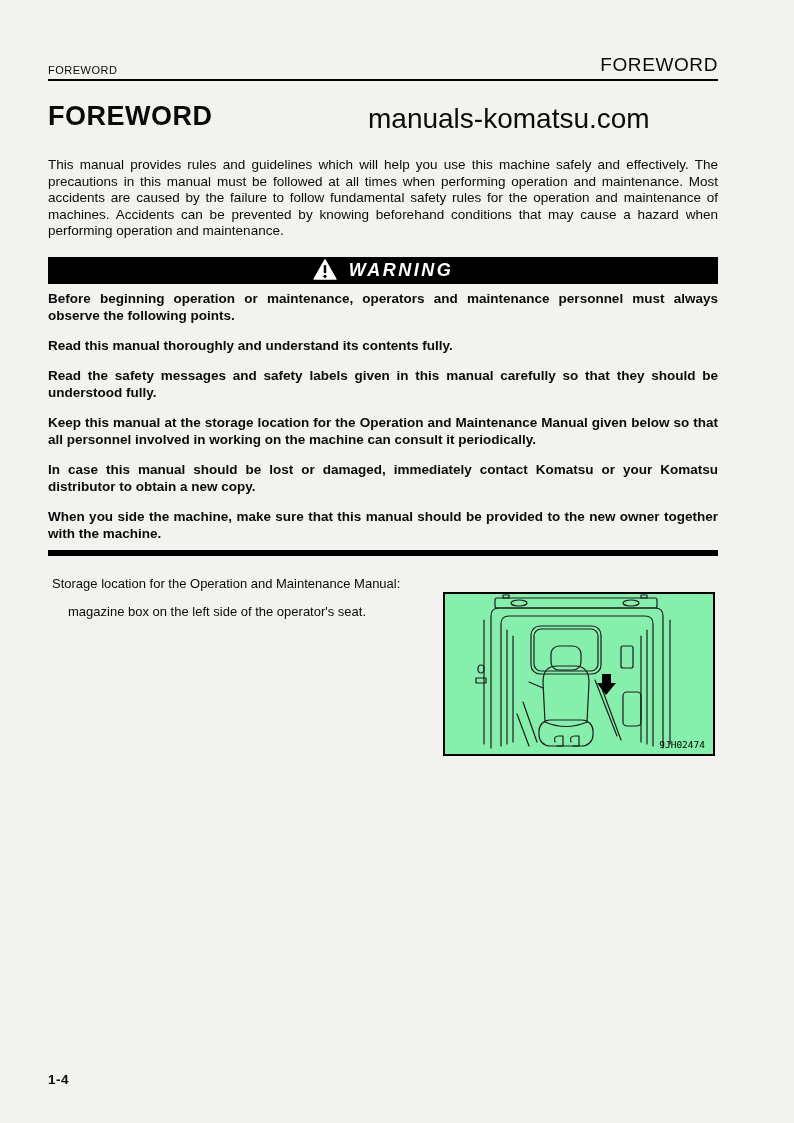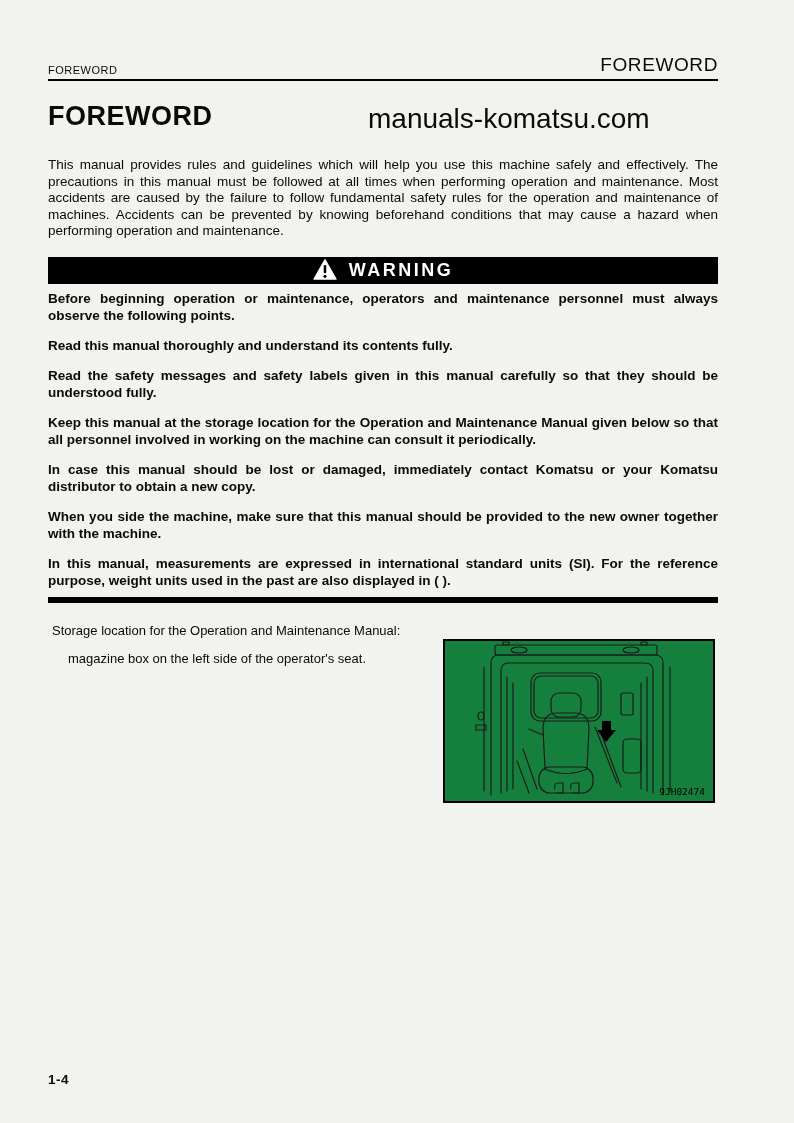--- a/index.html
+++ b/index.html
@@ -34,7 +34,7 @@
   
   .warning-banner {
     margin-top: 17px; height: 27px; background: #000;
-    display: flex; align-items: center; justify-content: center; gap: 12px;
+    display: flex; align-items: center; justify-content: center; gap: 12px; font-style: italic;
   }
   .warning-label { color: #fff; font-size: 18px; font-weight: bold; letter-spacing: 2.5px; }
   .warning-icon { display: inline-flex; margin-top: -2px; }

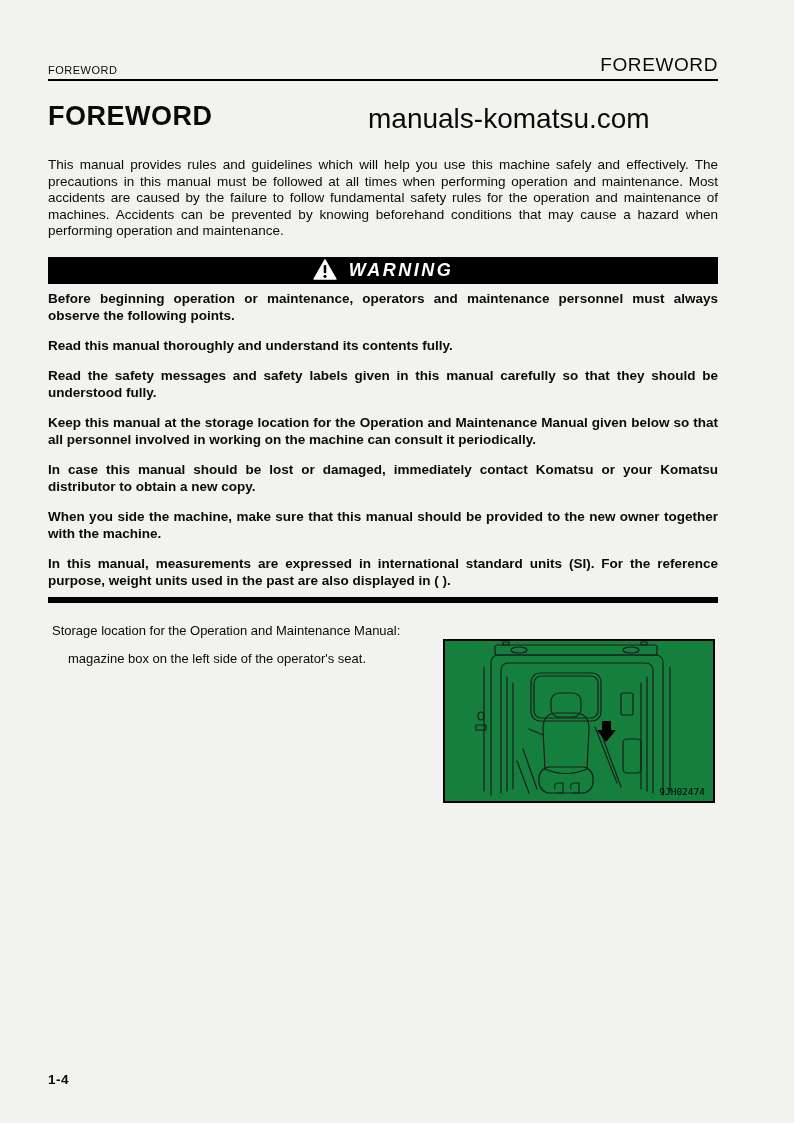--- a/index.html
+++ b/index.html
@@ -93,7 +93,6 @@
     <p class="warn-para">Keep this manual at the storage location for the Operation and Maintenance Manual given below so that all personnel involved in working on the machine can consult it periodically.</p>
     <p class="warn-para">In case this manual should be lost or damaged, immediately contact Komatsu or your Komatsu distributor to obtain a new copy.</p>
     <p class="warn-para">When you side the machine, make sure that this manual should be provided to the new owner together with the machine.</p>
-    <p class="warn-para">In this manual, measurements are expressed in international standard units (SI). For the reference purpose, weight units used in the past are also displayed in ( ).</p>
 
     <div class="thick-rule"></div>
 

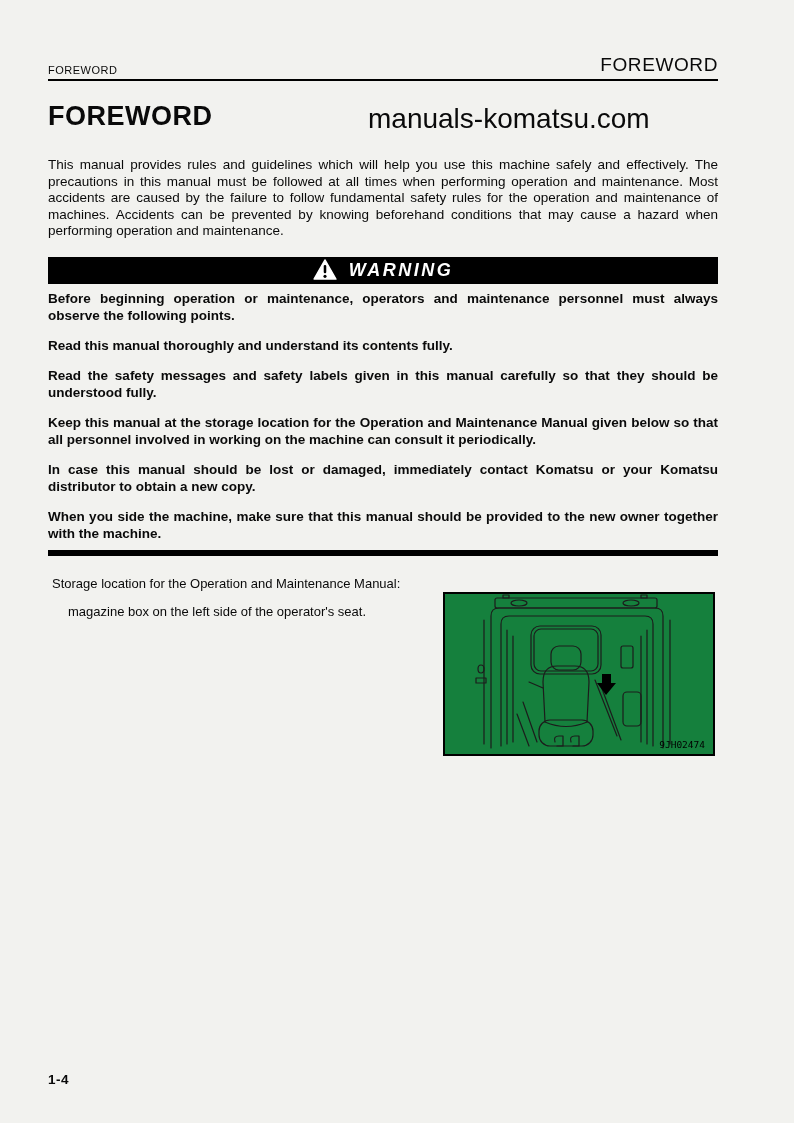--- a/index.html
+++ b/index.html
@@ -52,7 +52,7 @@
   .figure-box {
     position: absolute; left: 395px; top: 16px;
     width: 272px; height: 164px;
-    border: 2px solid #000; background: #15803d;
+    border: 2px solid #000; background: #86efac;
   }
   .figure-box svg { display: block; width: 100%; height: 100%; }
 

